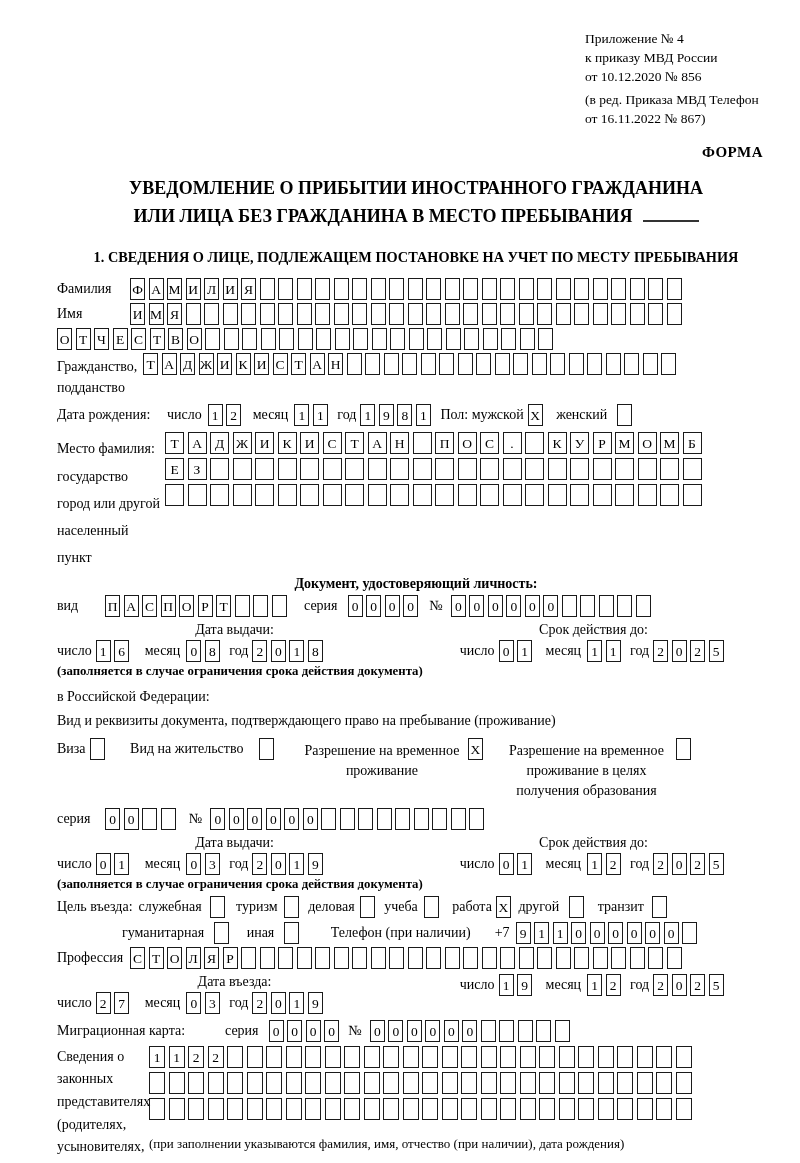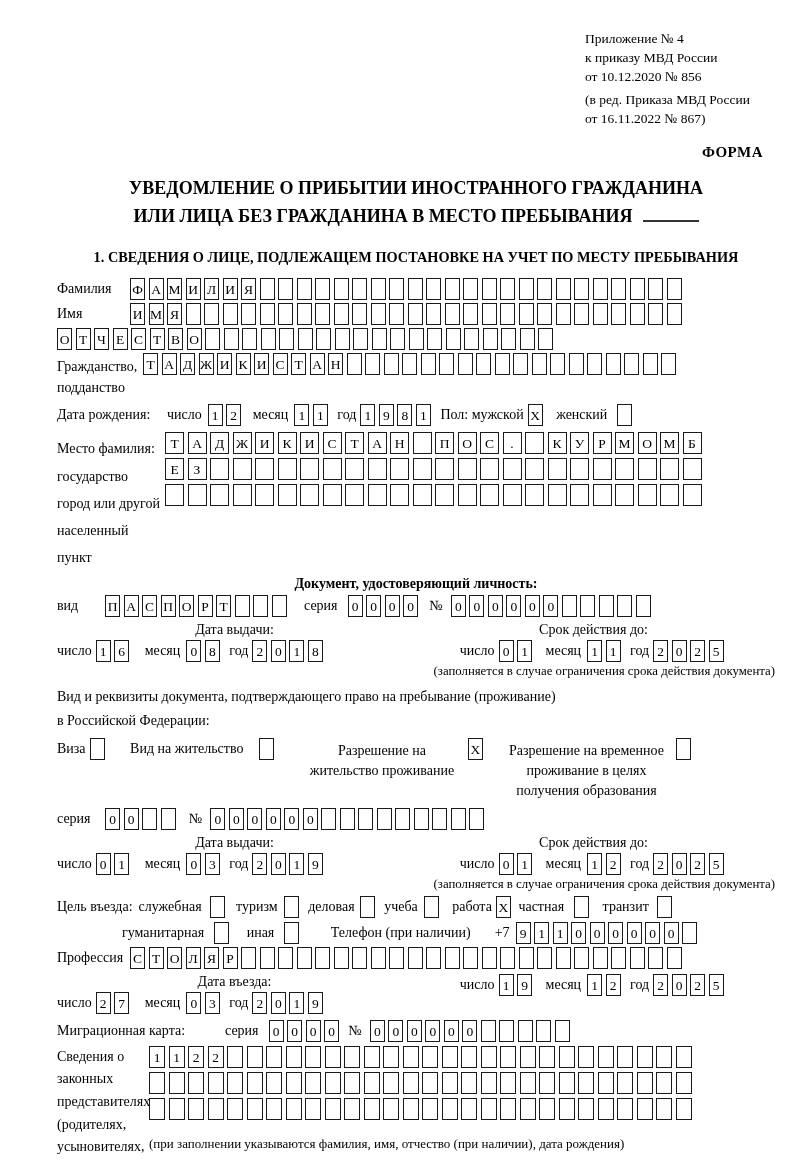--- a/index.html
+++ b/index.html
@@ -67,7 +67,7 @@
       <div>к приказу МВД России</div>
       <div>от 10.12.2020 № 856</div>
       <div class="gap"></div>
-      <div>(в ред. Приказа МВД России</div>
+      <div>(в ред. Приказа МВД Телефон</div>
       <div>от 16.11.2022 № 867)</div>
     </div>
   </div>

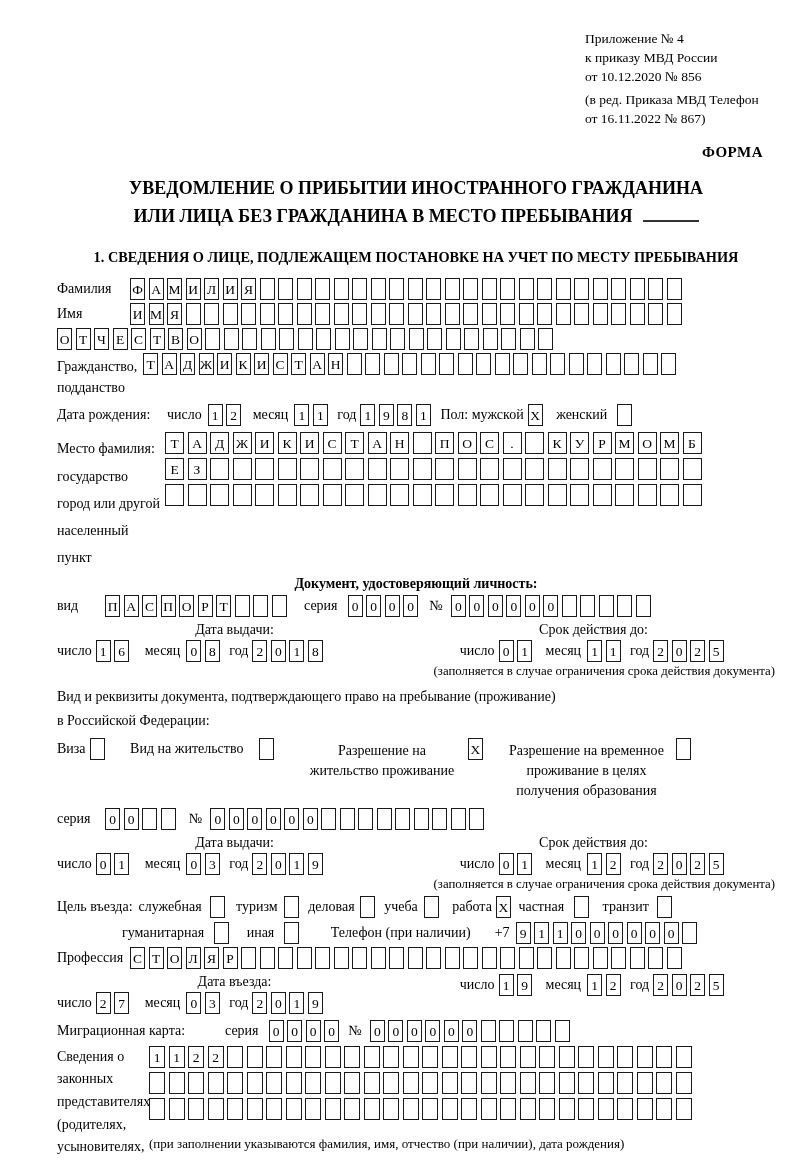--- a/index.html
+++ b/index.html
@@ -43,7 +43,7 @@
   .dates-head { text-align:center; margin-bottom:2px; }
   .dateline { display:flex; align-items:flex-start; }
   .dateline .t { padding-top:3px; flex:none; }
-  .note-right { text-align:right; font-size:12.8px; margin-top:2px; }
+  .note-right { text-align:left; font-size:12.8px; margin-top:2px;font-weight:bold; }
   
   .optrow { display:flex; align-items:flex-start; margin-top:4px; }
   .opt { display:flex; align-items:flex-start; }

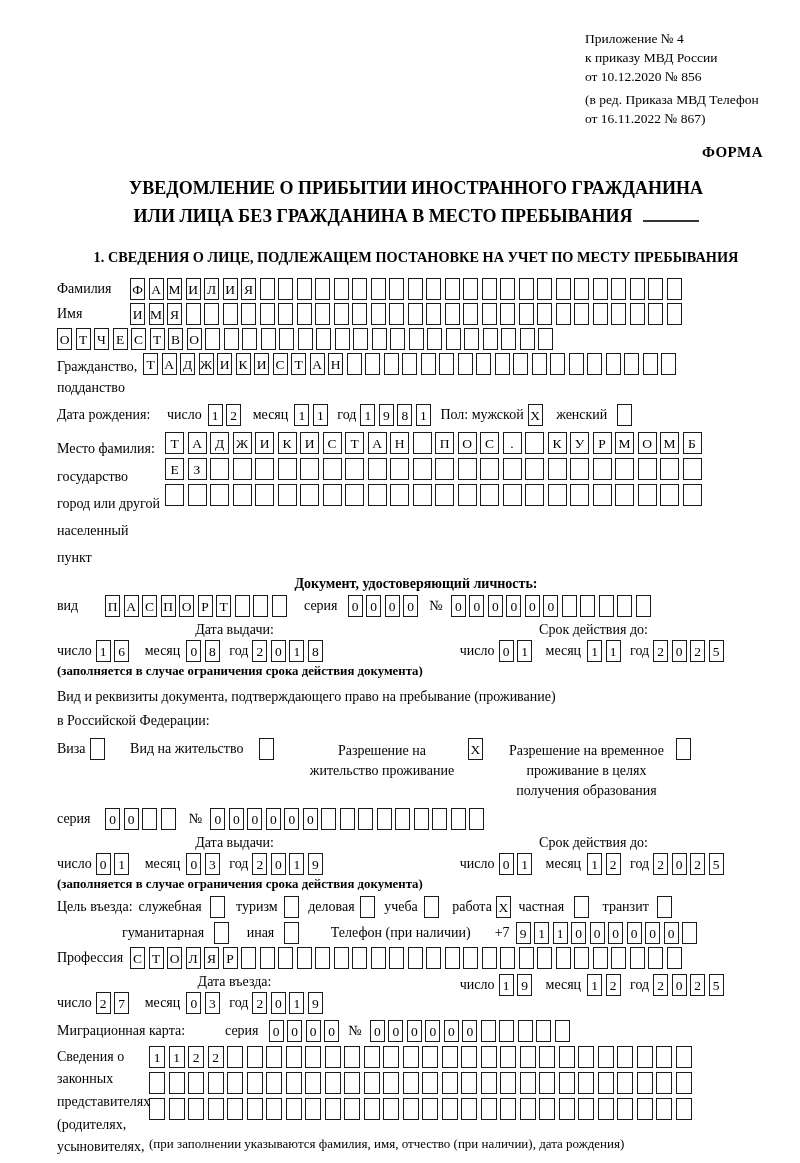--- a/index.html
+++ b/index.html
@@ -431,8 +431,8 @@
   <div class="note-right">(заполняется в случае ограничения срока действия документа)</div>
 
   <div class="intro">
+    <div>в Российской Федерации:</div>
     <div>Вид и реквизиты документа, подтверждающего право на пребывание (проживание)</div>
-    <div>в Российской Федерации:</div>
   </div>
 
   <div class="optrow">

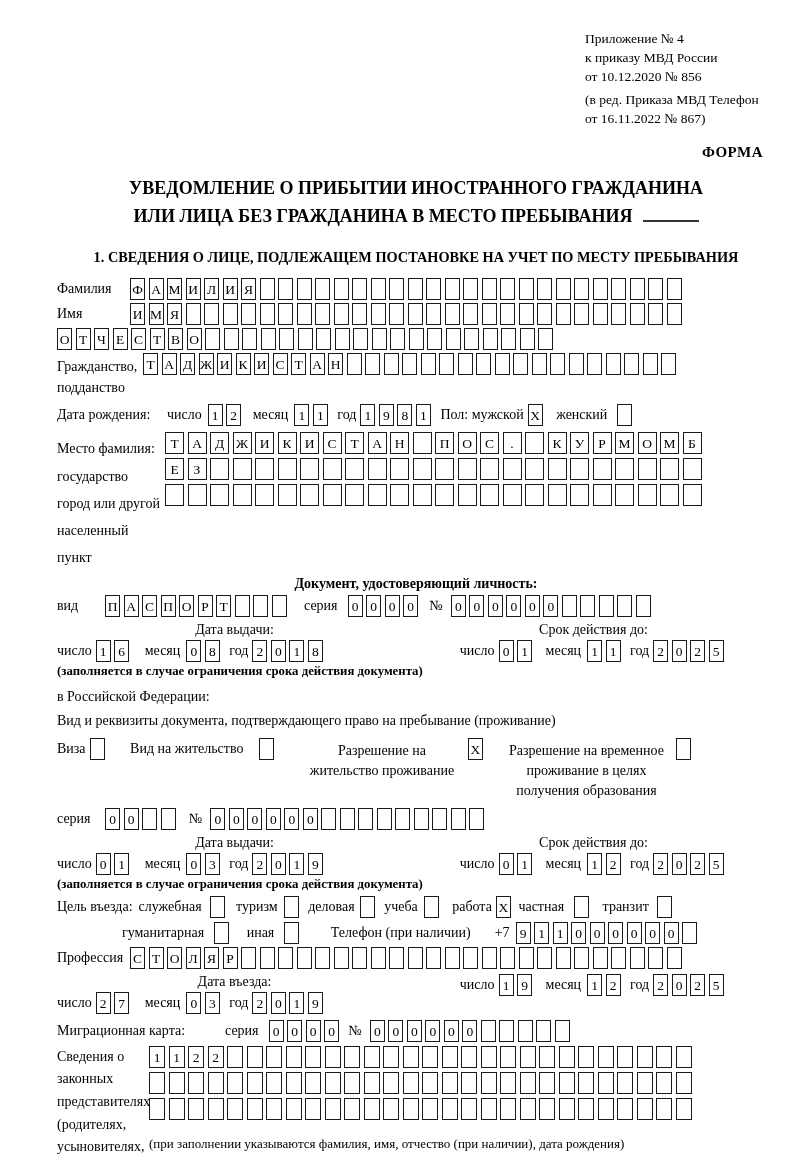--- a/index.html
+++ b/index.html
@@ -449,7 +449,7 @@
         </span>
     </span>
     <span class="opt" style="margin-left:24px">
-      <span class="olabel c2">Разрешение на жительство проживание</span>
+      <span class="olabel c2">Разрешение на временное проживание</span>
       <span class="cells" style="margin-left:6px">
           <span class="cell">X</span>
         </span>

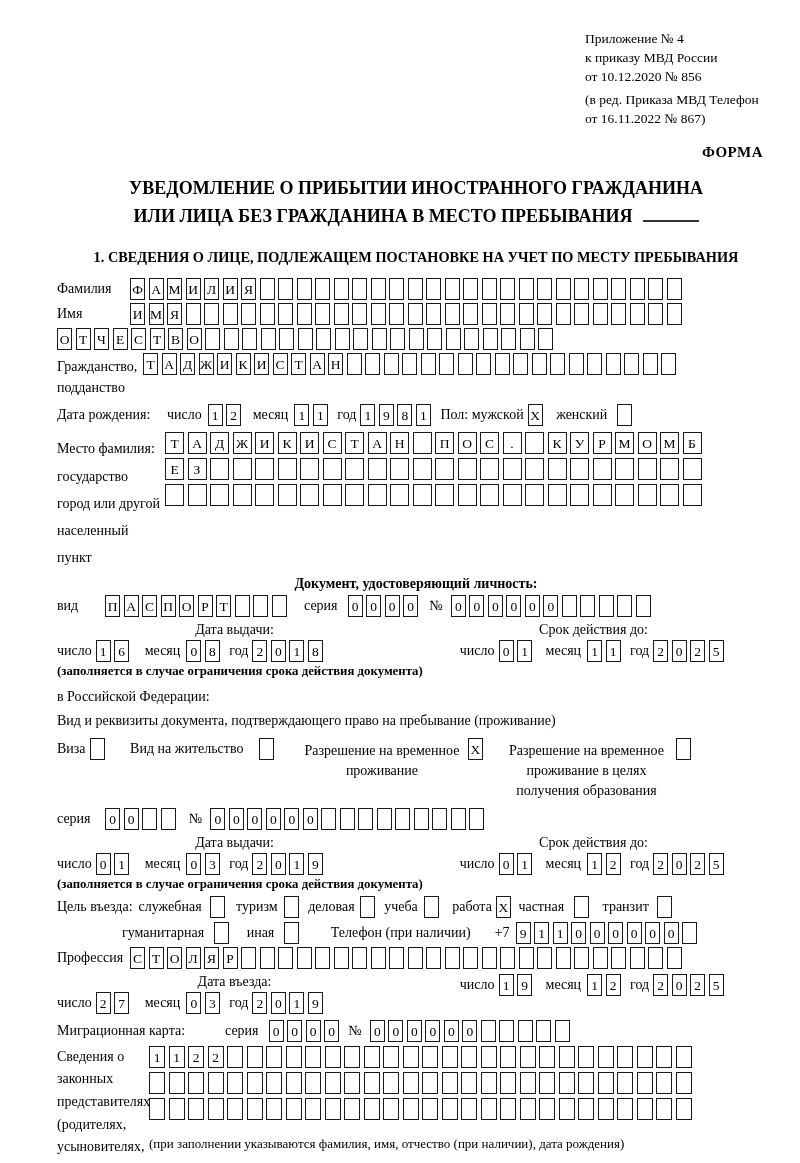--- a/index.html
+++ b/index.html
@@ -571,7 +571,7 @@
         </span>
     </span>
     <span class="opt" style="margin-left:4px">
-      <span class="olabel" style="margin-right:10px">частная</span>
+      <span class="olabel" style="margin-right:10px">другой</span>
       <span class="cells">
           <span class="cell"></span>
         </span>

